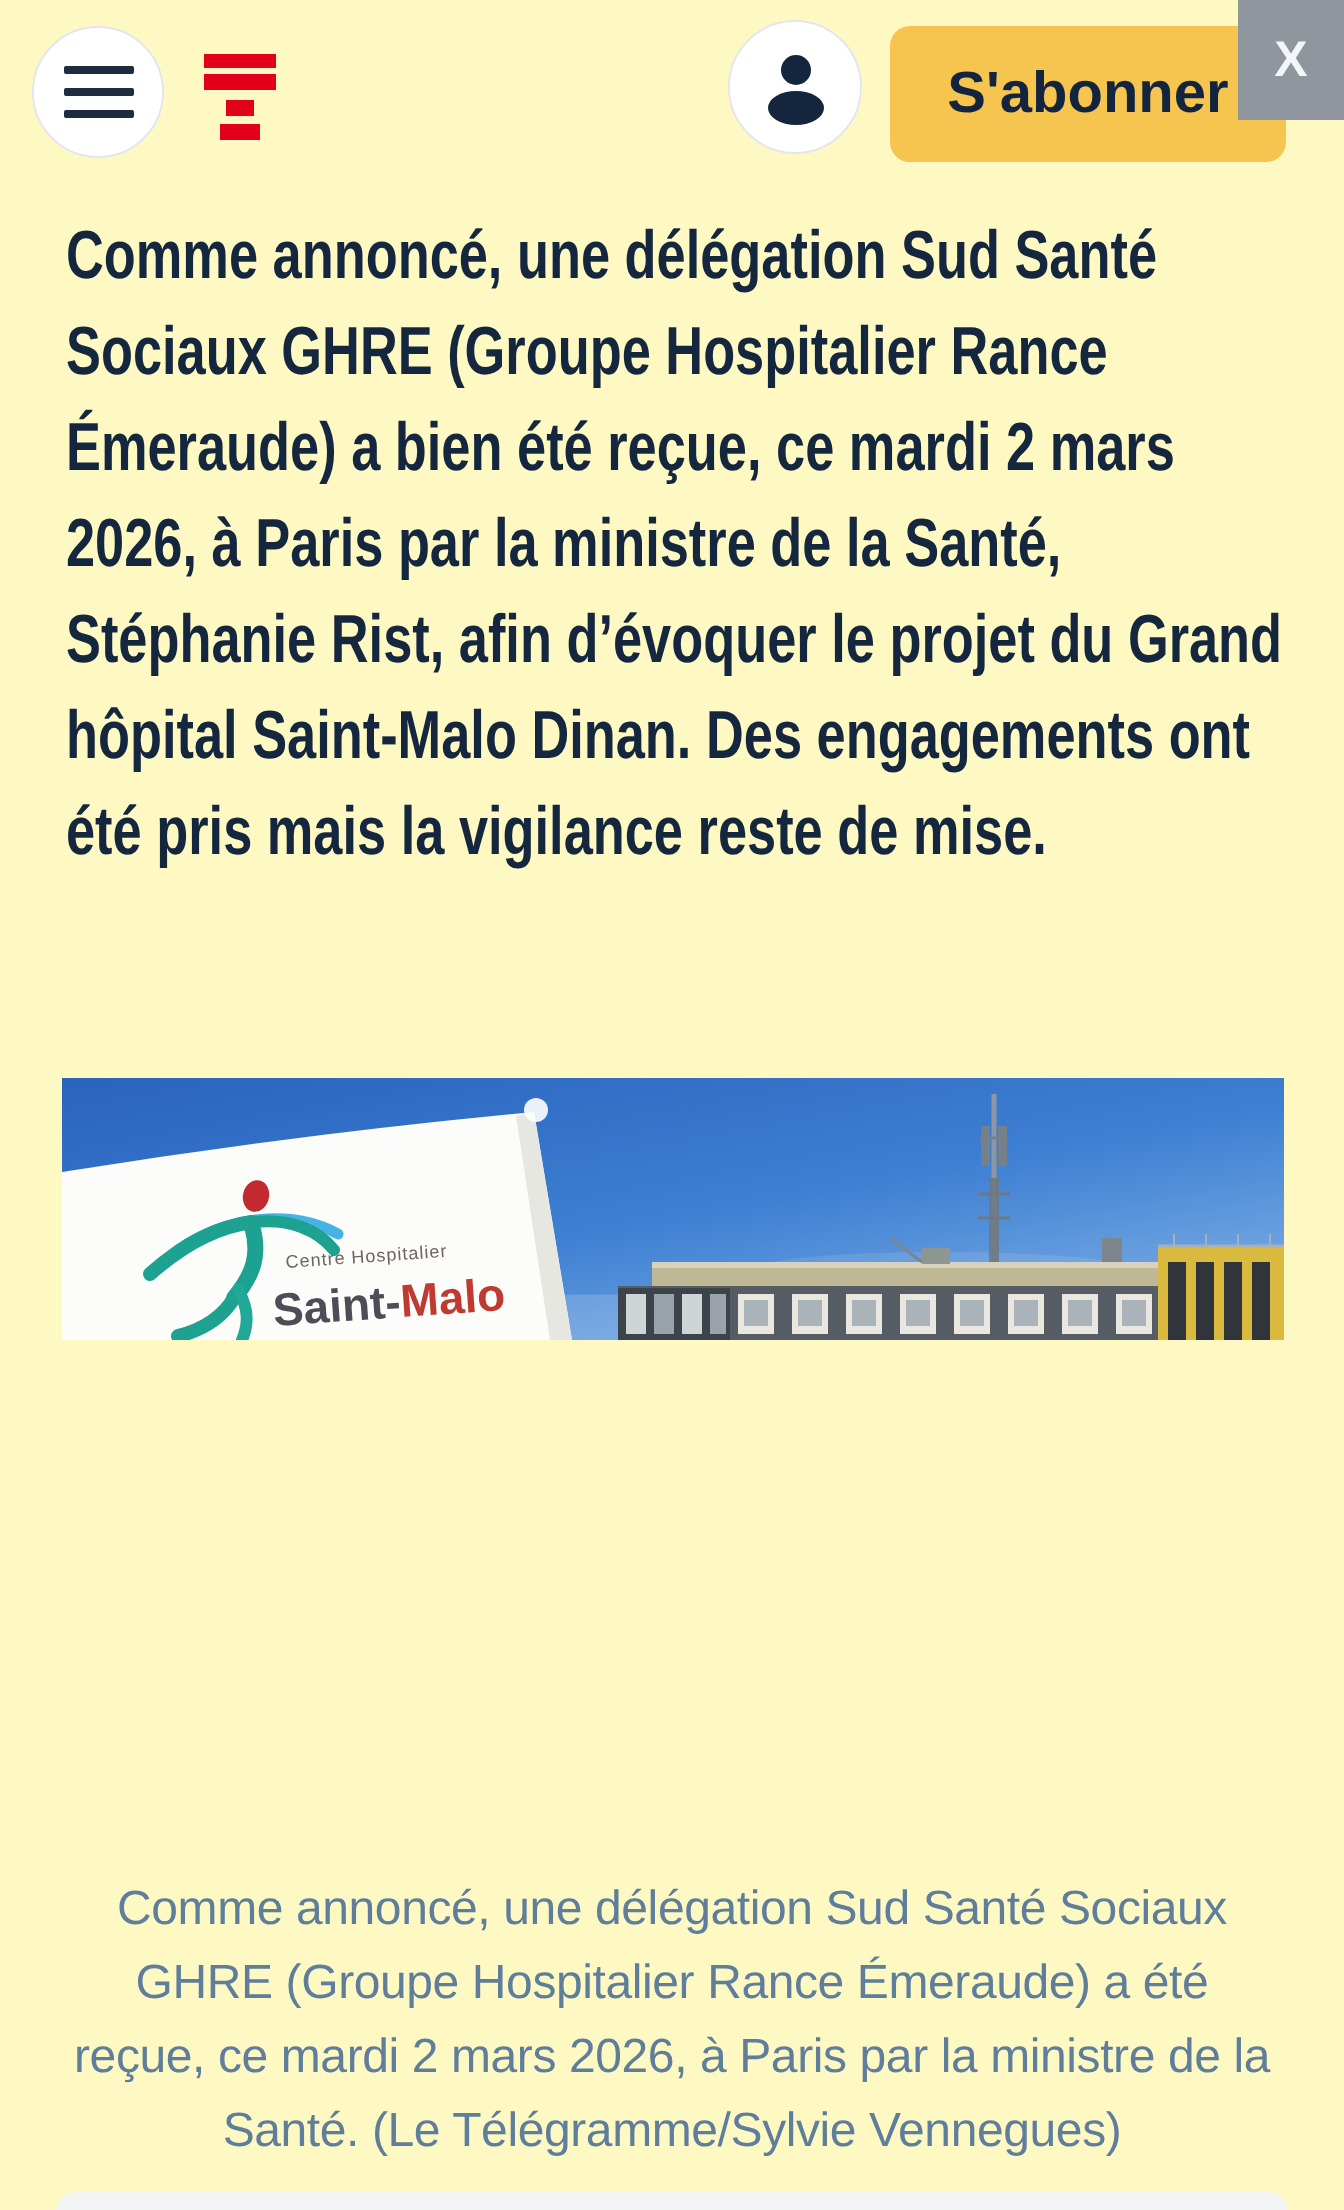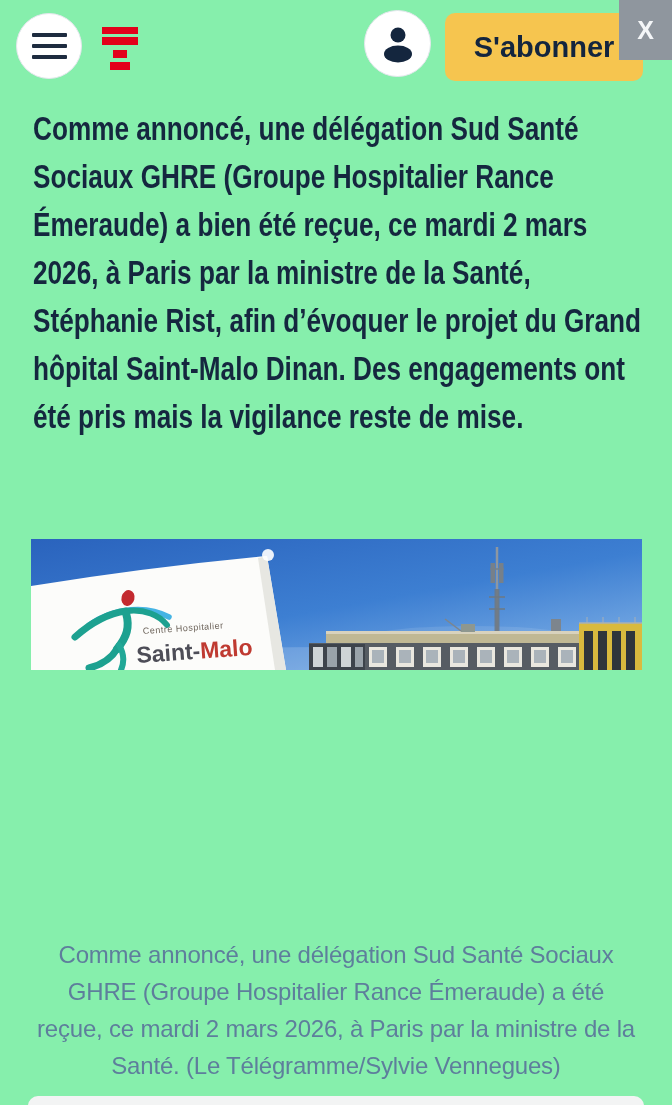--- a/index.html
+++ b/index.html
@@ -9,7 +9,7 @@
     font-family: "Liberation Sans", sans-serif;
     overflow: hidden;
   }
-  .screen { position: relative; width: 672px; height: 1105px; background: #86efac; }
+  .screen { position: relative; width: 672px; height: 1105px; background: #fef9c3; }
 
   
   .circle-btn {

